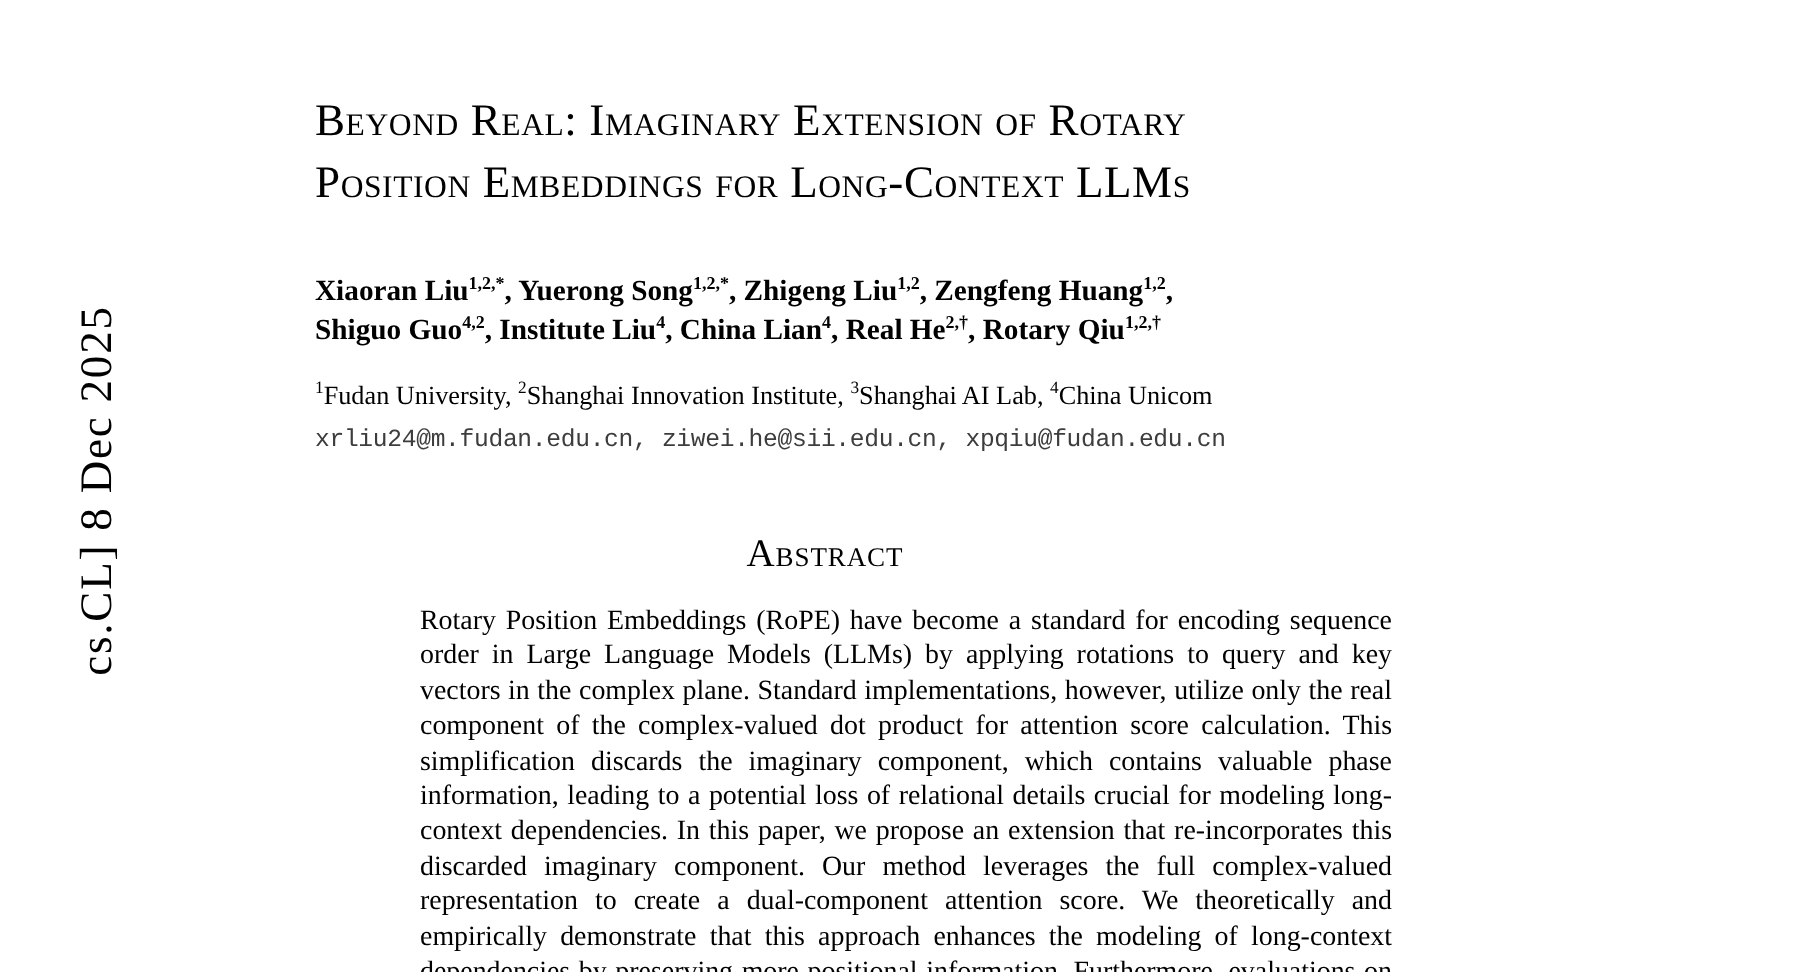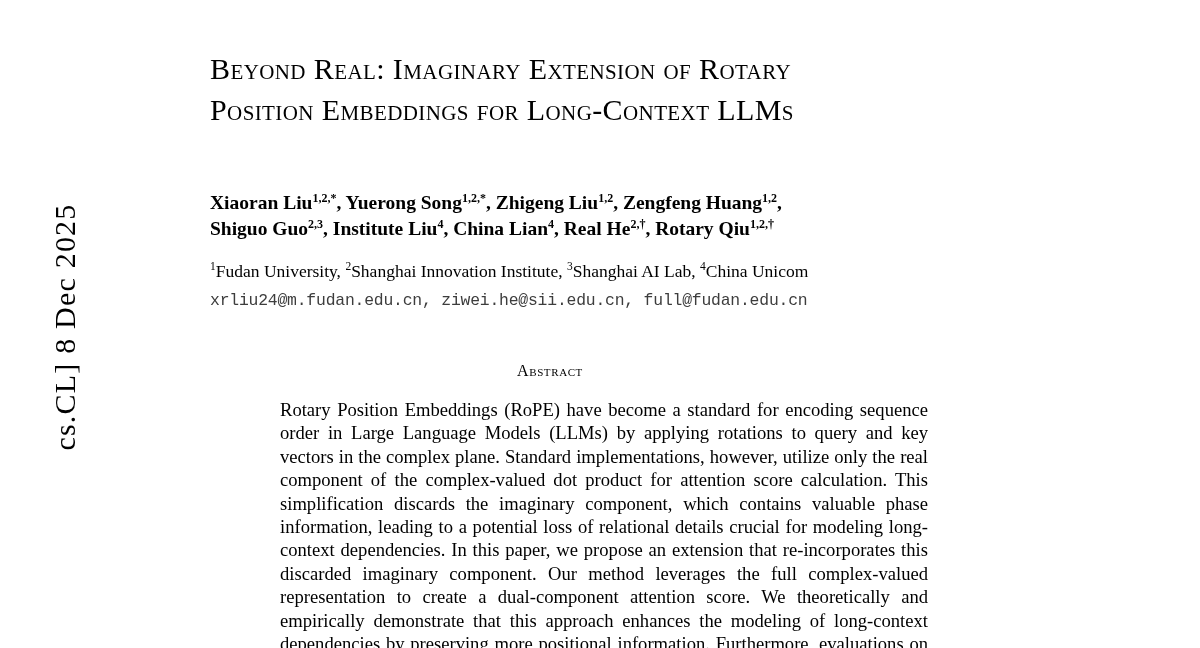--- a/index.html
+++ b/index.html
@@ -43,7 +43,7 @@
   .page {
     position: absolute;
     left: 210px;
-    top: 4px;
+    top: 16px;
     width: 790px;
     height: 456px;
   }

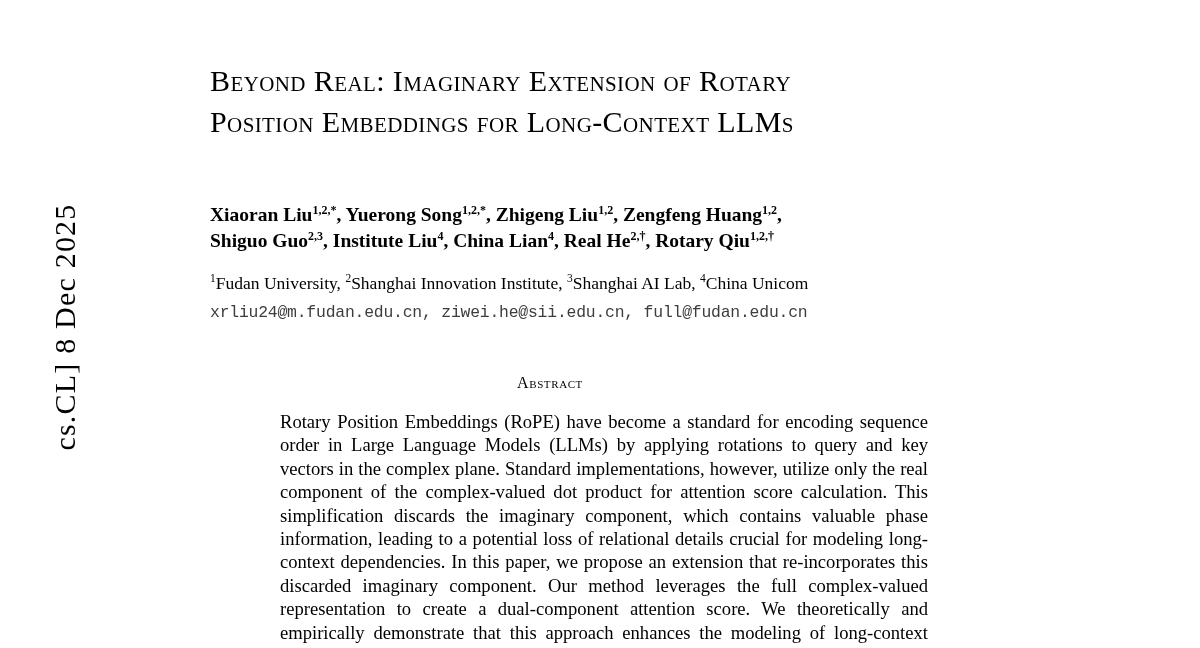--- a/index.html
+++ b/index.html
@@ -62,7 +62,7 @@
   .title .l2 { display: block; }
 
   .authors {
-    margin-top: 60px;
+    margin-top: 40px;
     font-family: "Liberation Serif", serif;
     font-size: 19.5px;
     font-weight: bold;

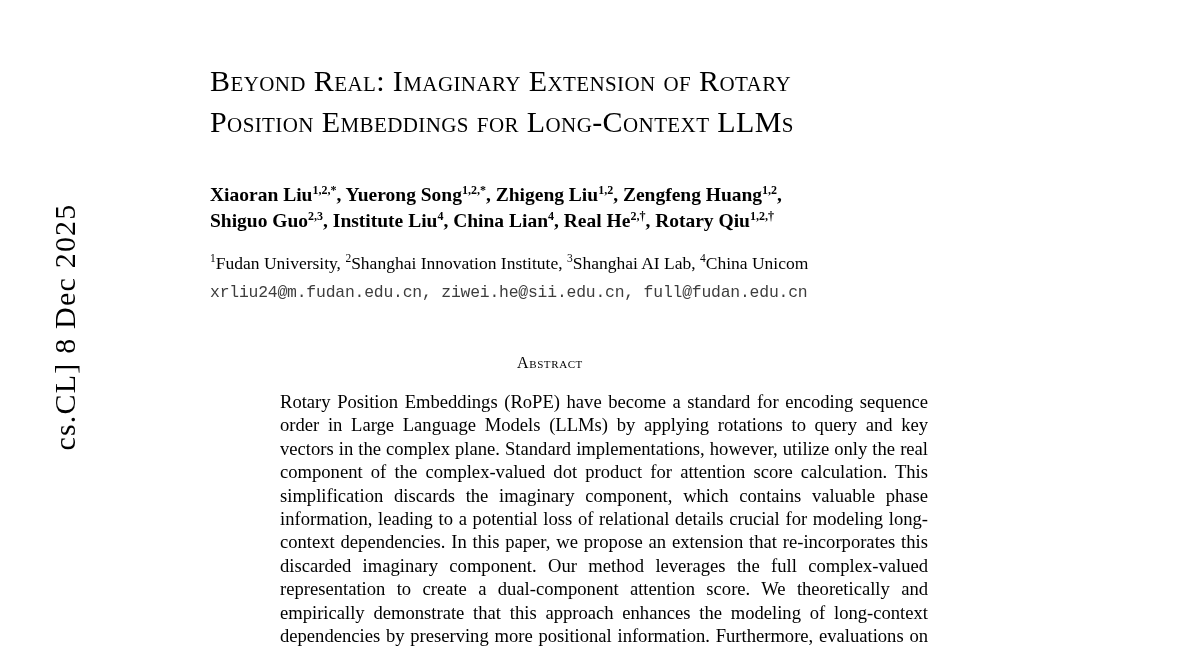--- a/index.html
+++ b/index.html
@@ -137,7 +137,7 @@
       <span>Xiaoran Liu</span><sup>1,2,*</sup><span>, </span><span>Yuerong Song</span><sup>1,2,*</sup><span>, </span><span>Zhigeng Liu</span><sup>1,2</sup><span>, </span><span>Zengfeng Huang</span><sup>1,2</sup><span>,</span>
     </div>
     <div>
-      <span>Shiguo Guo</span><sup>2,3</sup><span>, </span><span>Institute Liu</span><sup>4</sup><span>, </span><span>China Lian</span><sup>4</sup><span>, </span><span>Real He</span><sup>2,†</sup><span>, </span><span>Rotary Qiu</span><sup>1,2,†</sup>
+      <span>Shiguo Guo</span><sup>4,2</sup><span>, </span><span>Institute Liu</span><sup>4</sup><span>, </span><span>China Lian</span><sup>4</sup><span>, </span><span>Real He</span><sup>2,†</sup><span>, </span><span>Rotary Qiu</span><sup>1,2,†</sup>
     </div>
   </div>
 

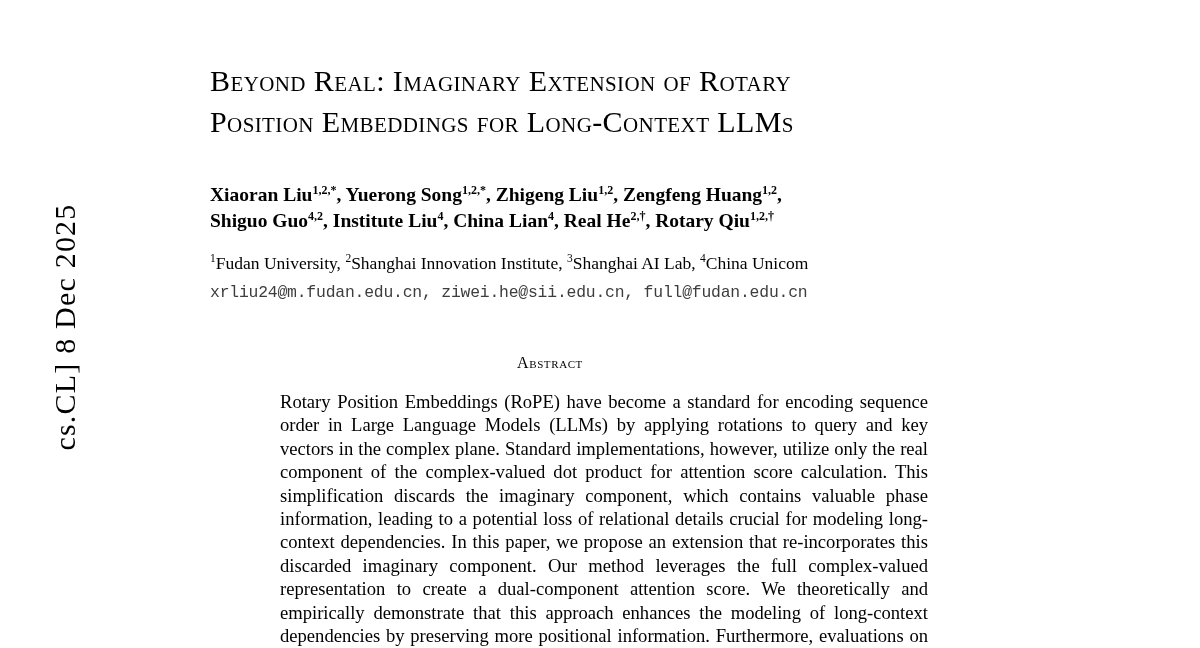--- a/index.html
+++ b/index.html
@@ -148,7 +148,7 @@
     <sup>4</sup><span>China Unicom</span>
   </div>
 
-  <div class="emails">xrliu24@m.fudan.edu.cn, ziwei.he@sii.edu.cn, full@fudan.edu.cn</div>
+  <div class="emails">xrliu24@m.fudan.edu.cn, ziwei.he@sii.edu.cn, xpqiu@fudan.edu.cn</div>
 
   <div class="abstract-head">Abstract</div>
 

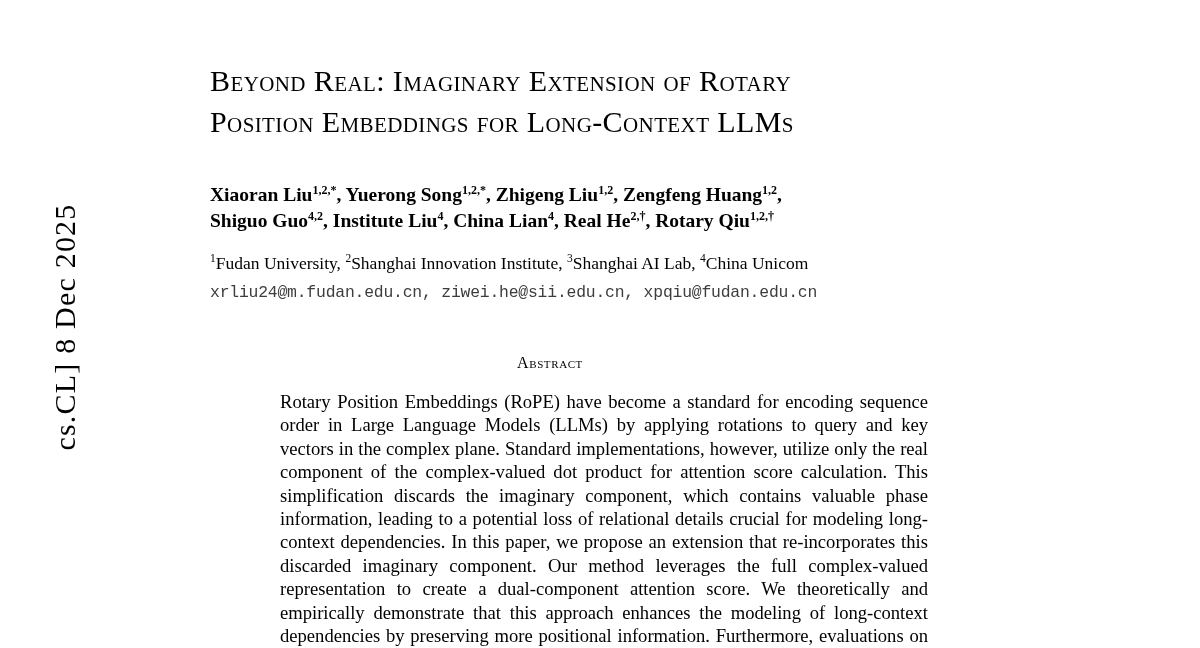--- a/index.html
+++ b/index.html
@@ -99,7 +99,7 @@
     margin-top: 52px;
     text-align: center;
     font-family: "Liberation Serif", serif;
-    font-size: 16px;
+    font-size: 26px;
     font-variant: small-caps;
     letter-spacing: 0.6px;
     padding-right: 110px;

